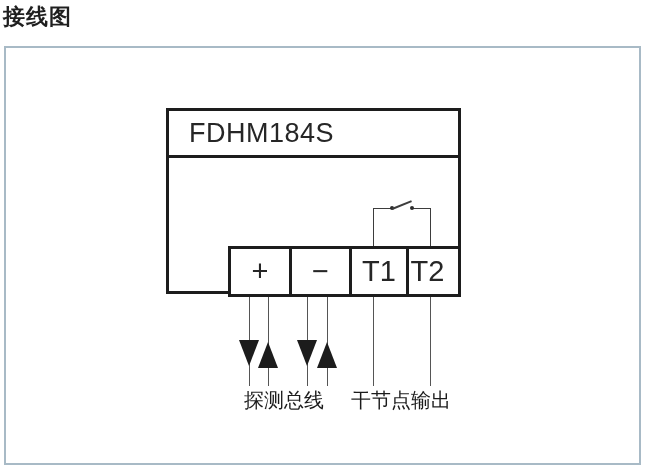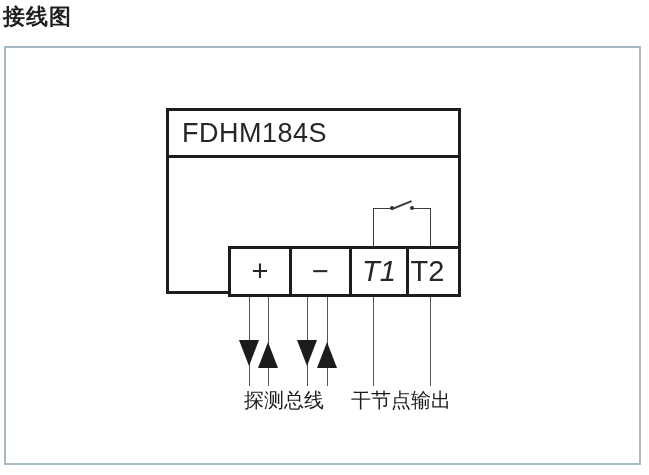--- a/index.html
+++ b/index.html
@@ -54,7 +54,7 @@
     border-bottom: 3px solid #1d1d1d;
     display: flex;
     align-items: center;
-    padding-left: 13px;
+    padding-left: 20px;
   }
   .device-label {
     font-size: 27px;

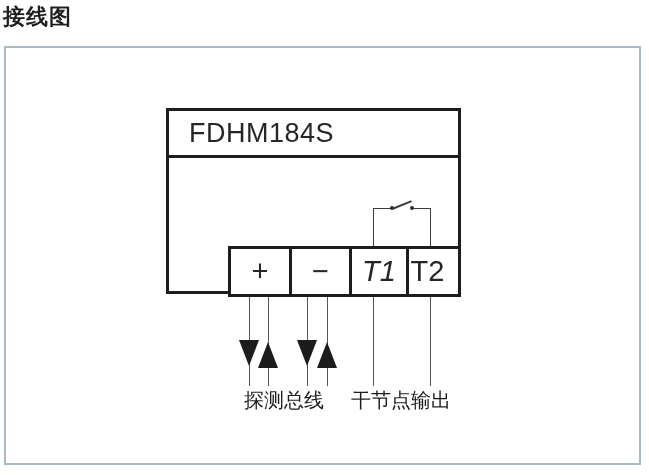--- a/index.html
+++ b/index.html
@@ -84,7 +84,7 @@
   .terminal-cell + .terminal-cell { border-left: 3px solid #1d1d1d; }
   .cell-plus  { width: 58px; }
   .cell-minus { width: 60px; }
-  .cell-t1    { width: 57px; font-style: italic; }
+  .cell-t1    { width: 57px; }
   .cell-t2    { width: 40px; }
   
   .sw-line { position: absolute; background: #3d3d3d; }

